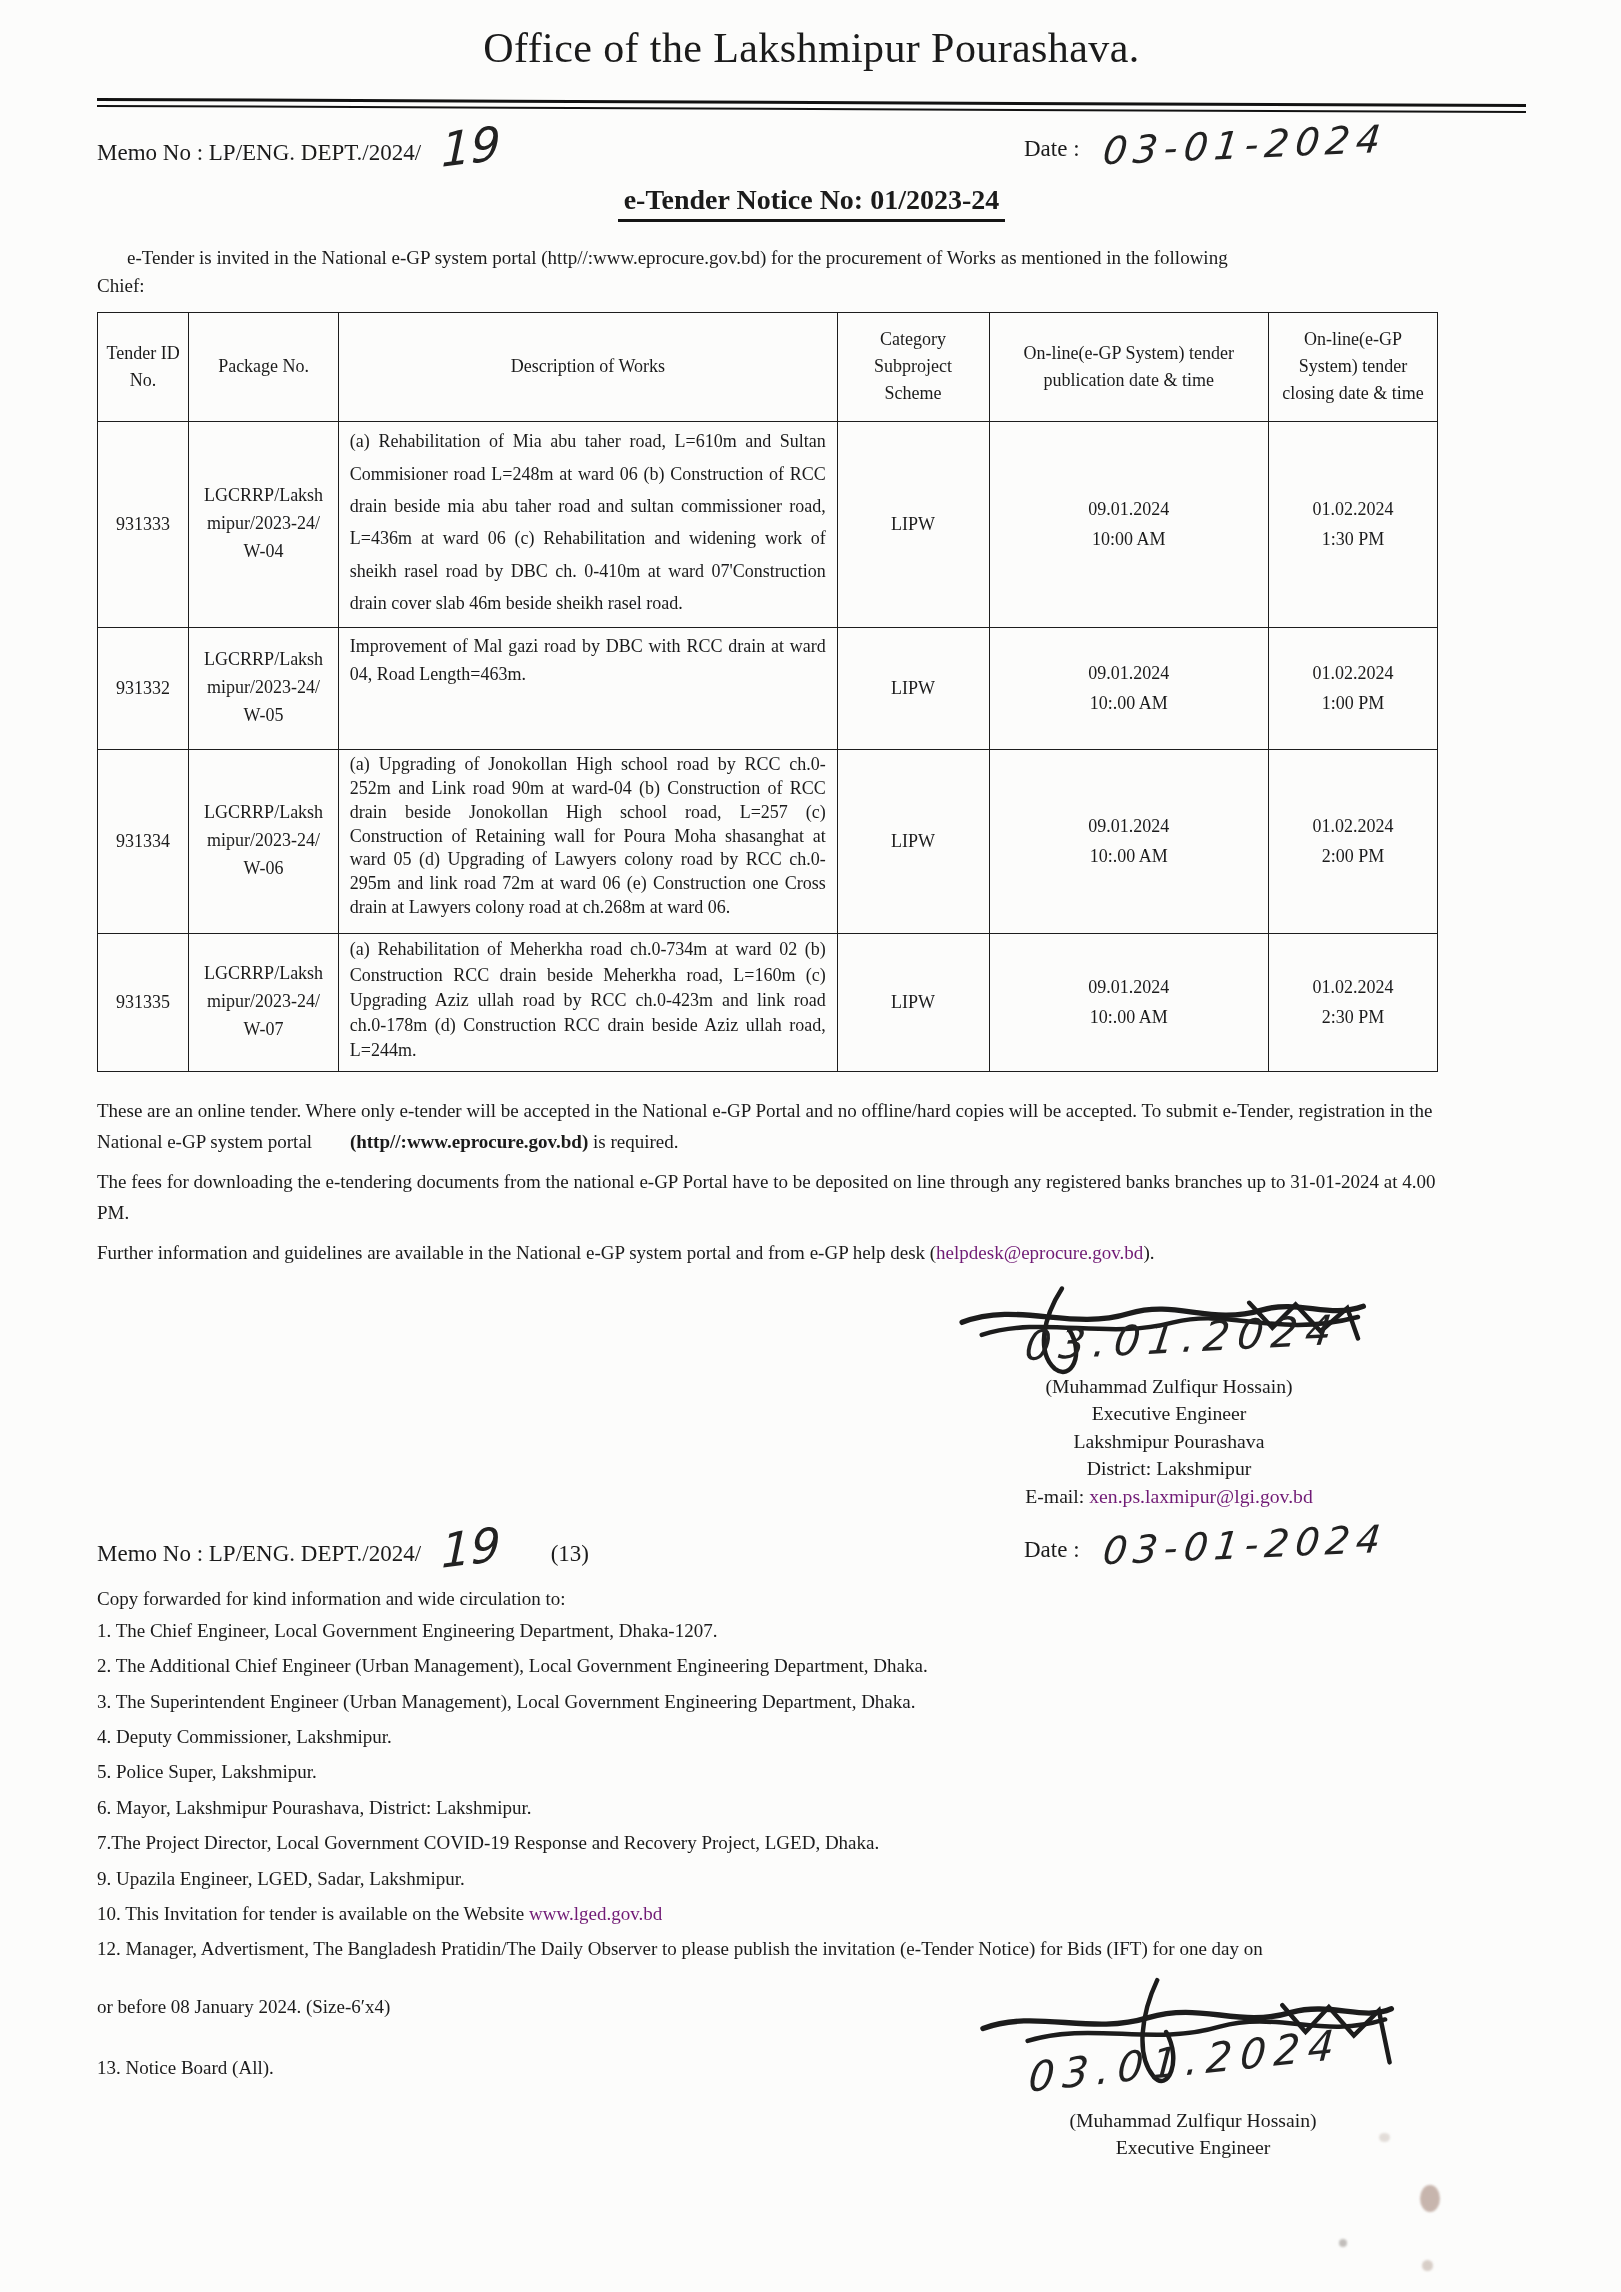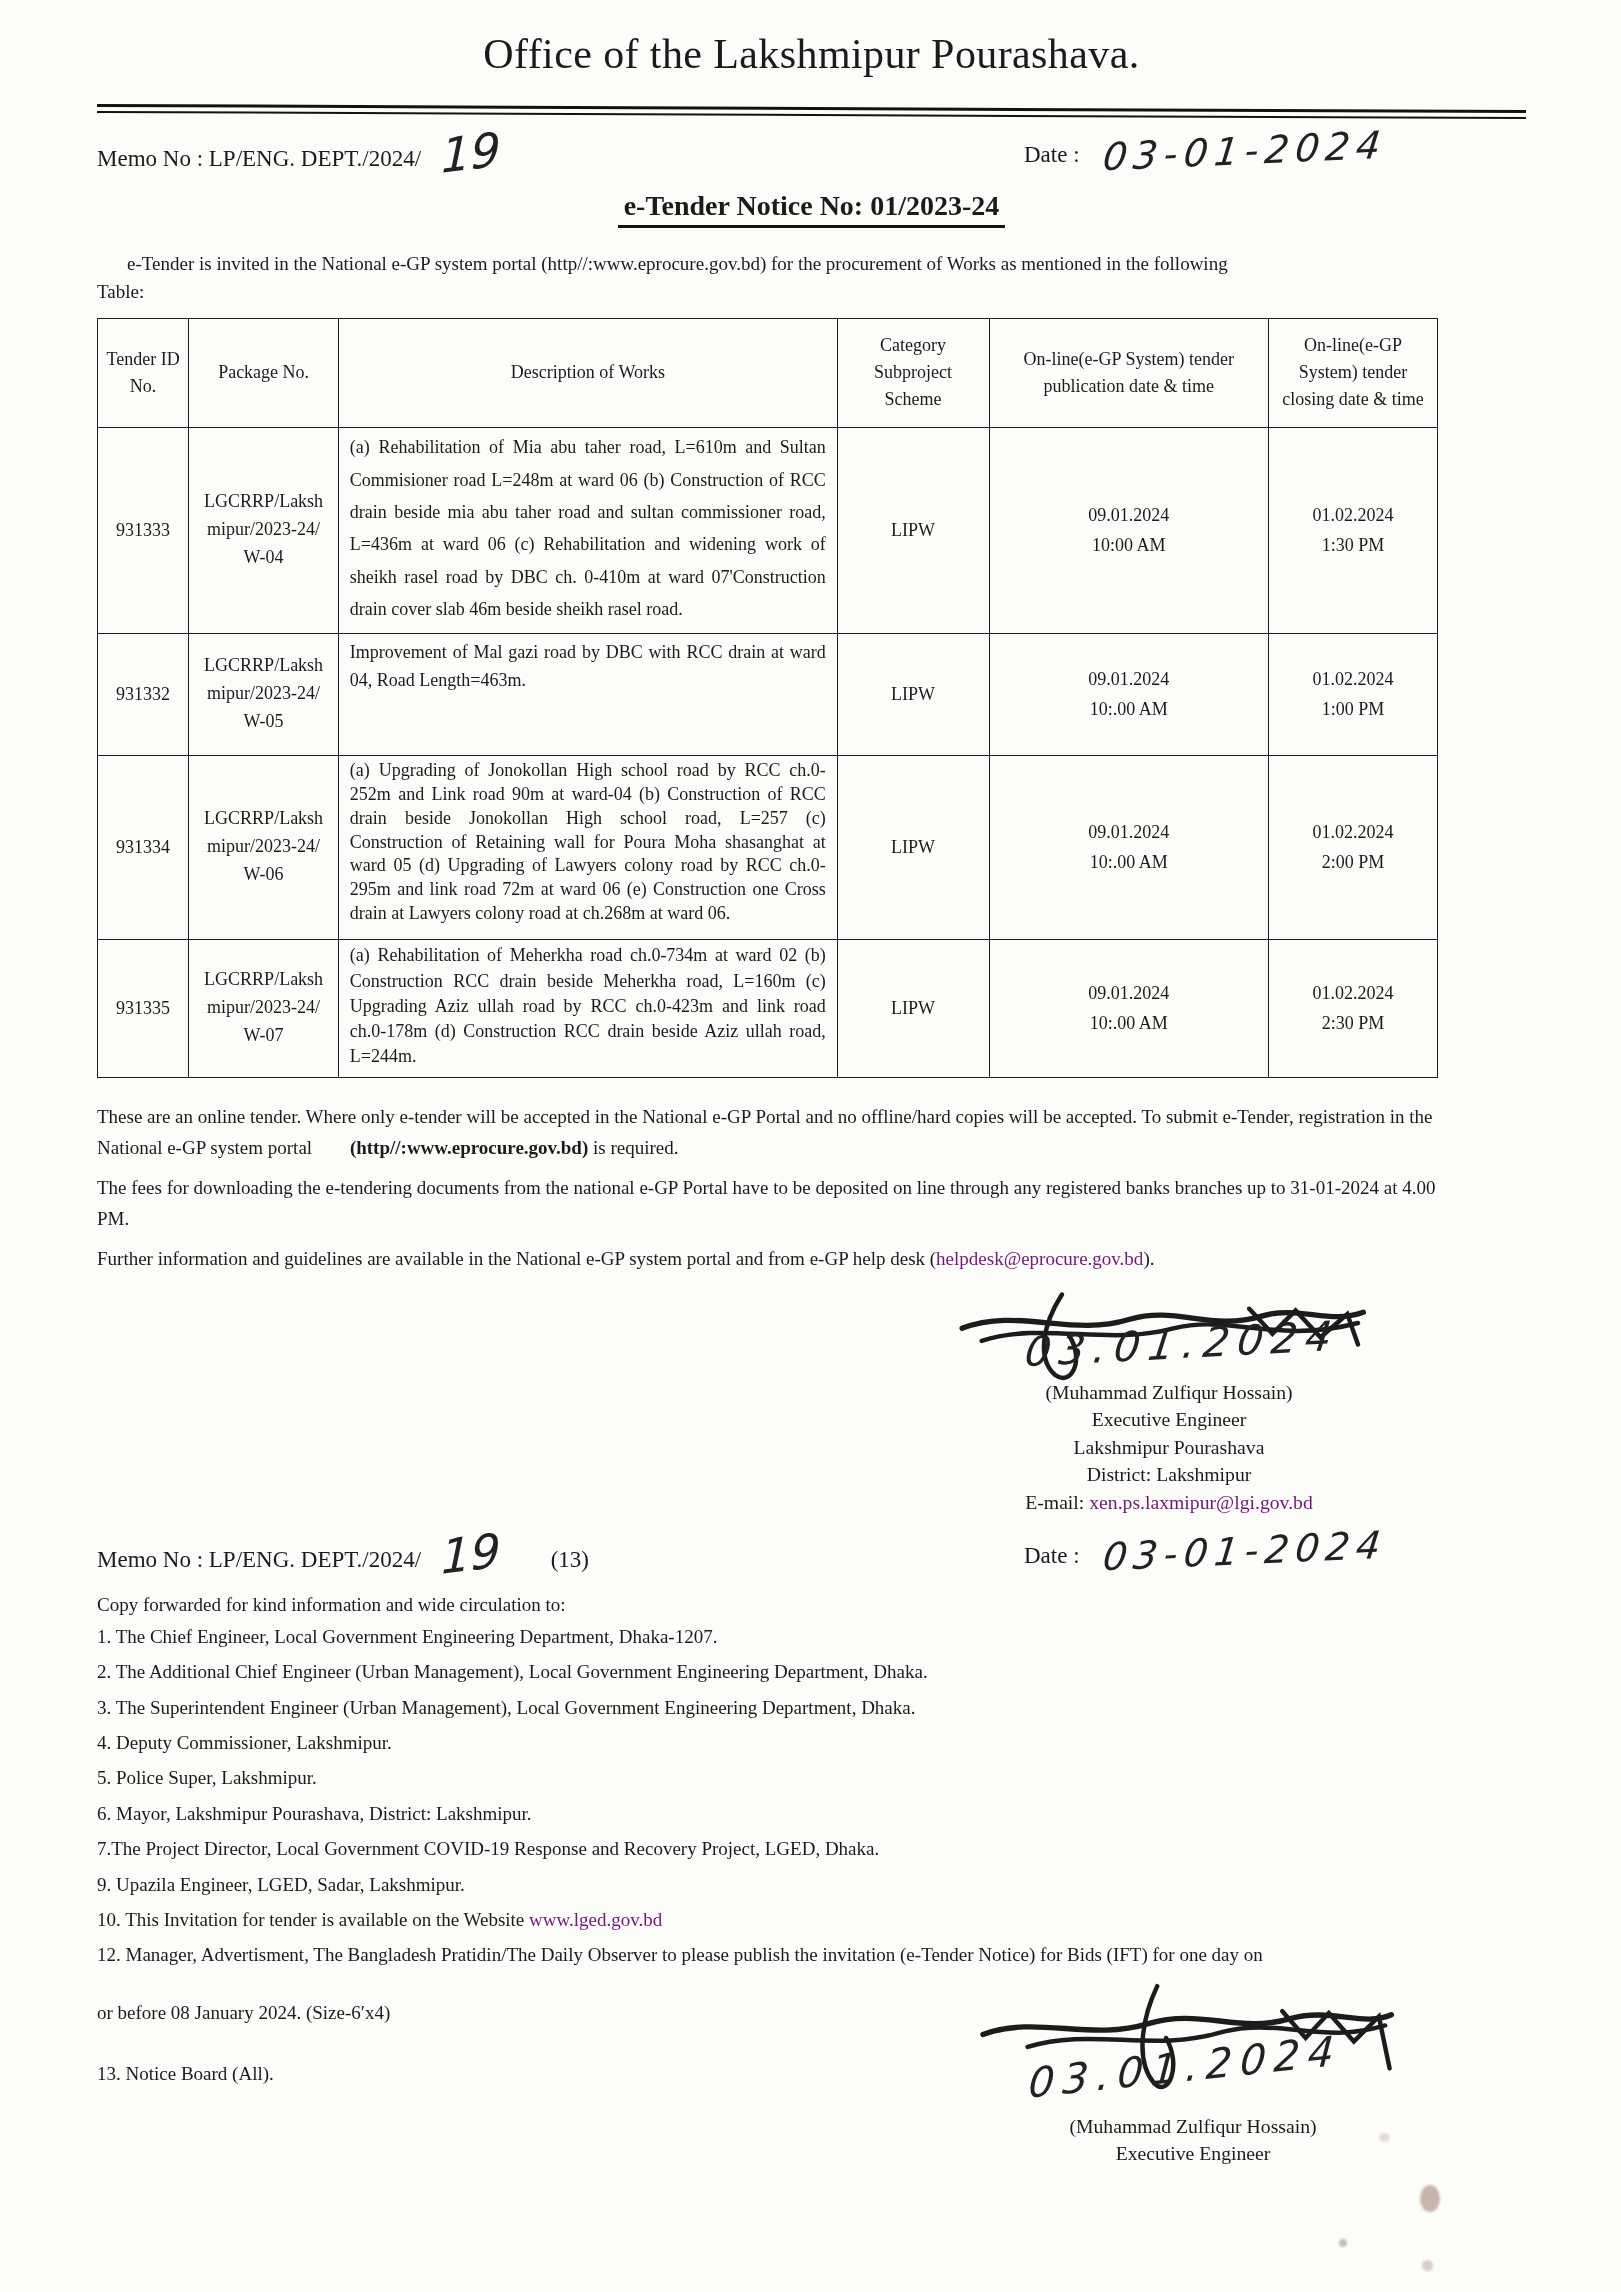--- a/index.html
+++ b/index.html
@@ -12,7 +12,7 @@
   .page {
     position:relative; box-sizing:border-box;
     width:1621px; height:1724px;
-    padding:16px 95px 0 97px;
+    padding:10px 95px 0 97px;
   }
   
   .office-title {

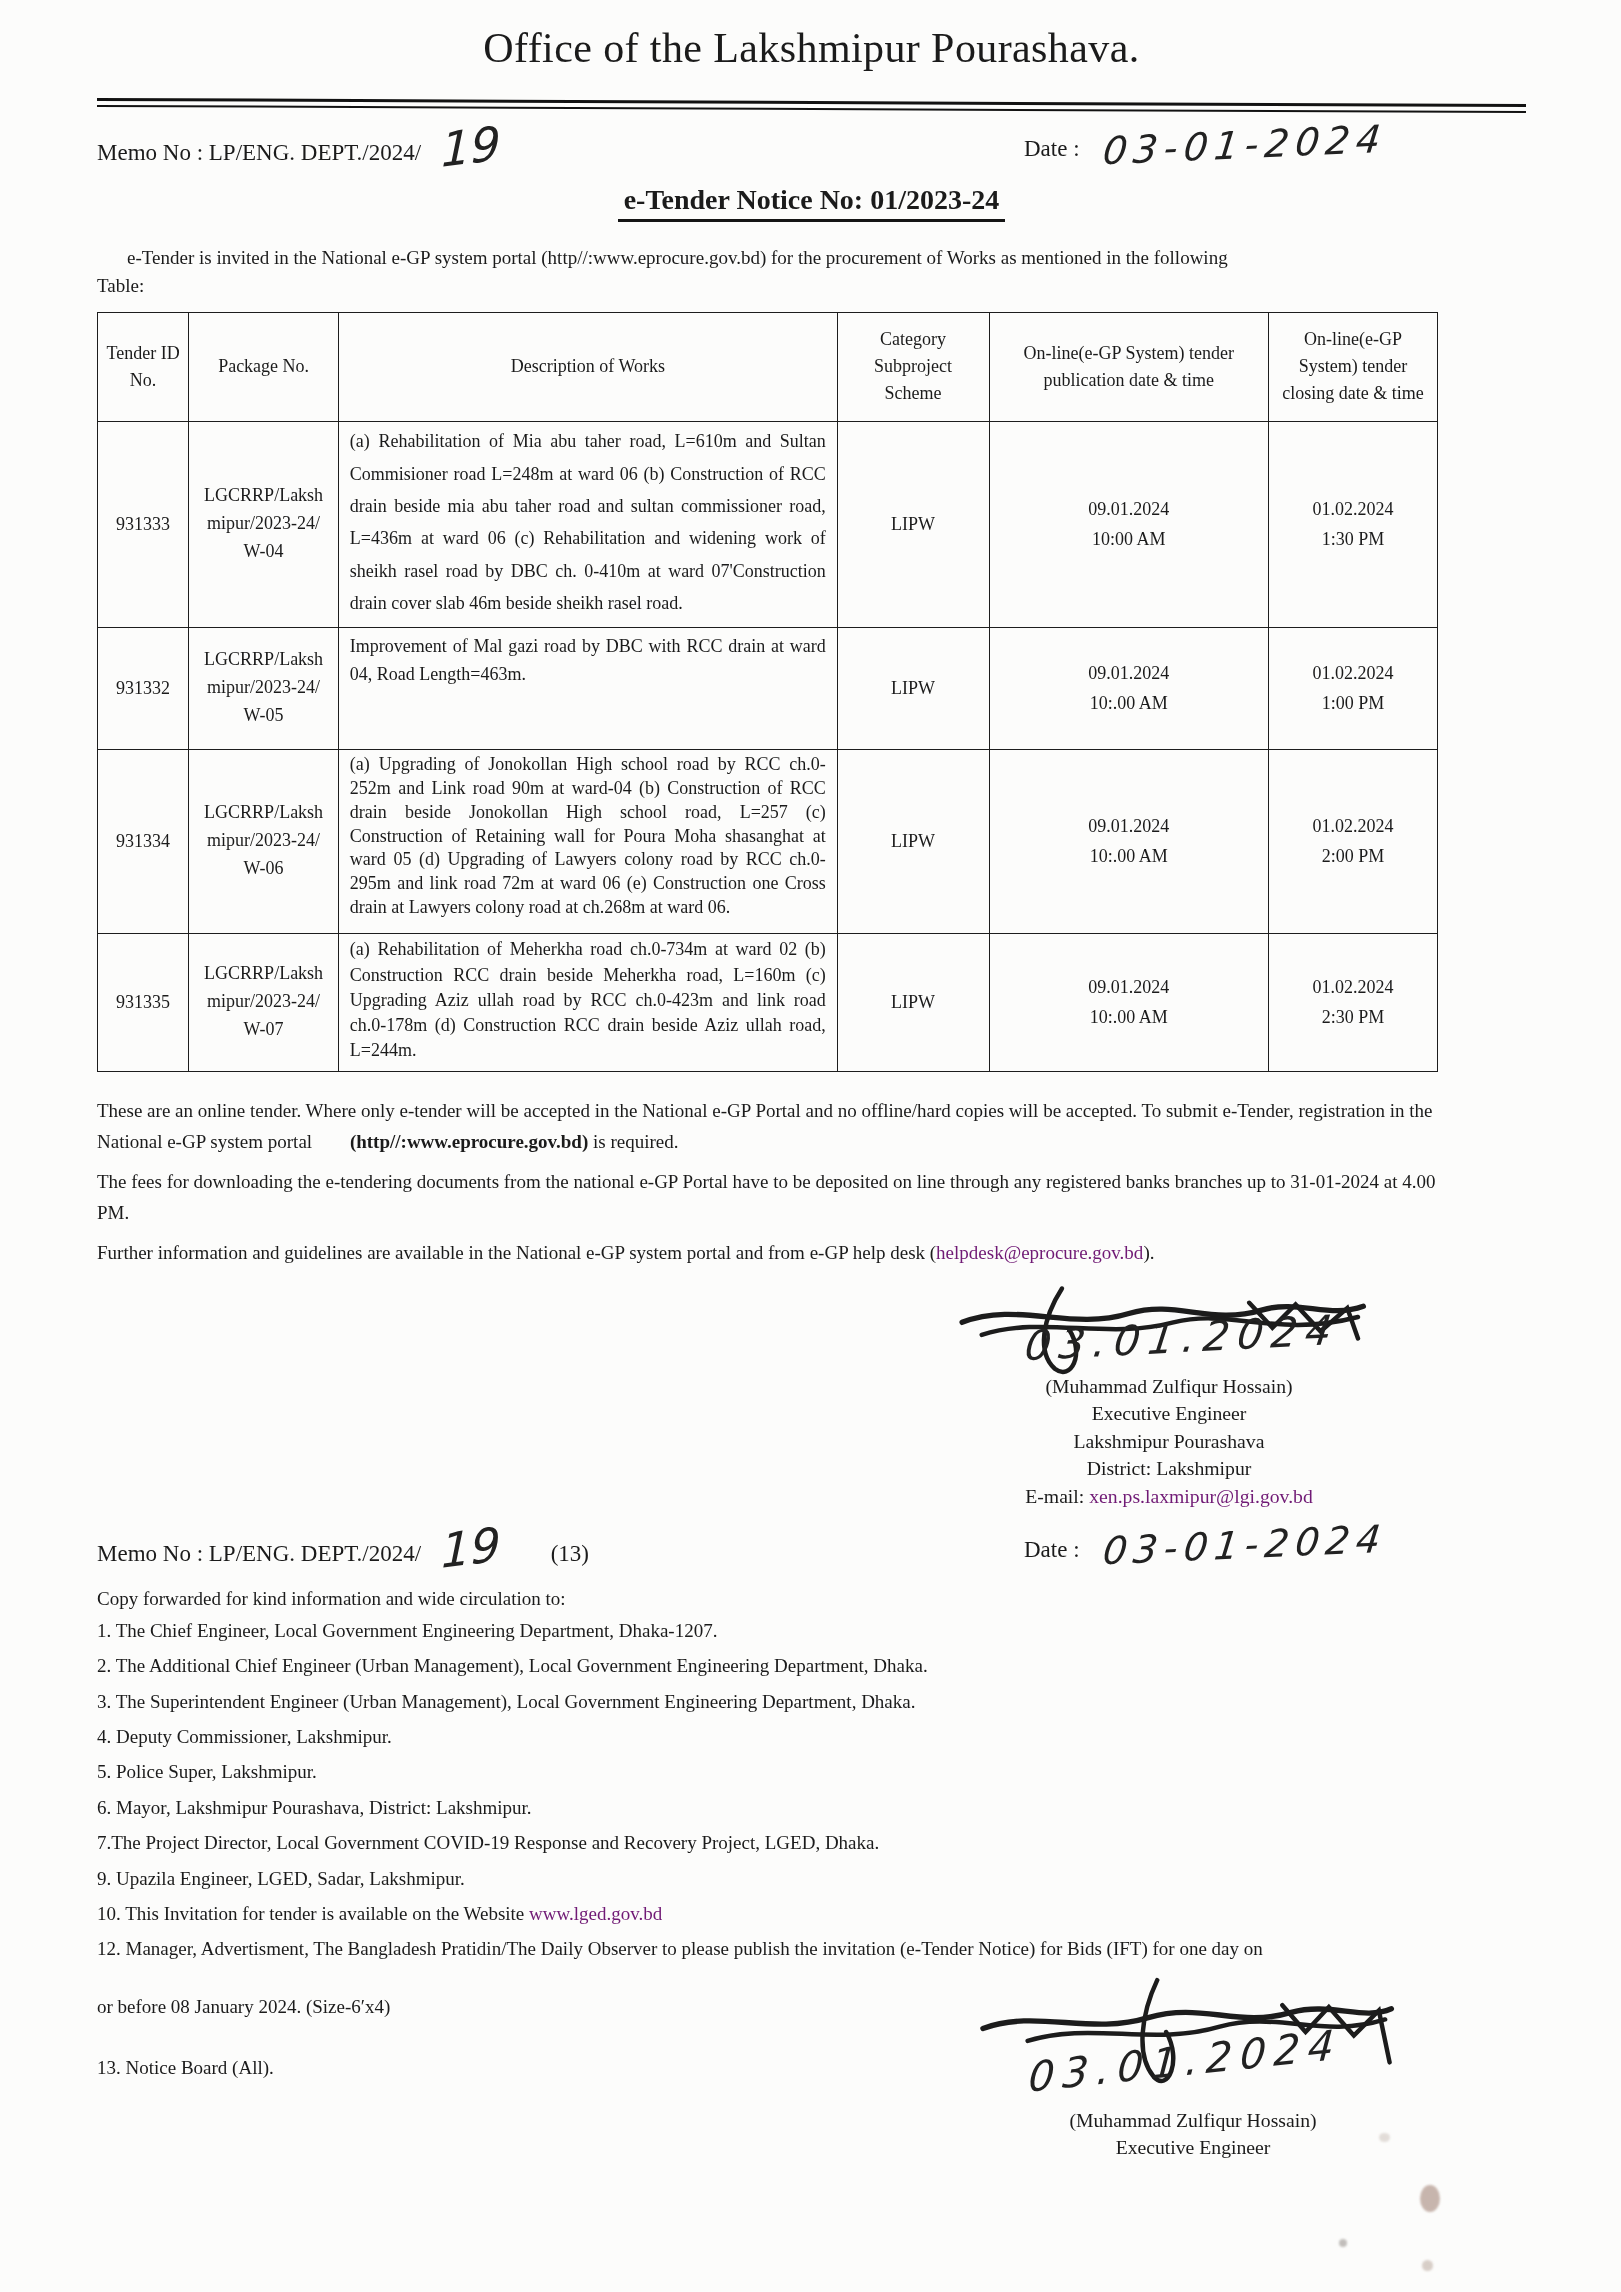--- a/index.html
+++ b/index.html
@@ -135,7 +135,7 @@
 
   <div class="intro">
     <div class="intro-l1">e-Tender is invited in the National e-GP system portal (http//:www.eprocure.gov.bd) for the procurement of Works as mentioned in the following</div>
-    <div class="intro-l2">Table:</div>
+    <div class="intro-l2">Chief:</div>
   </div>
 
   <table class="tender">

